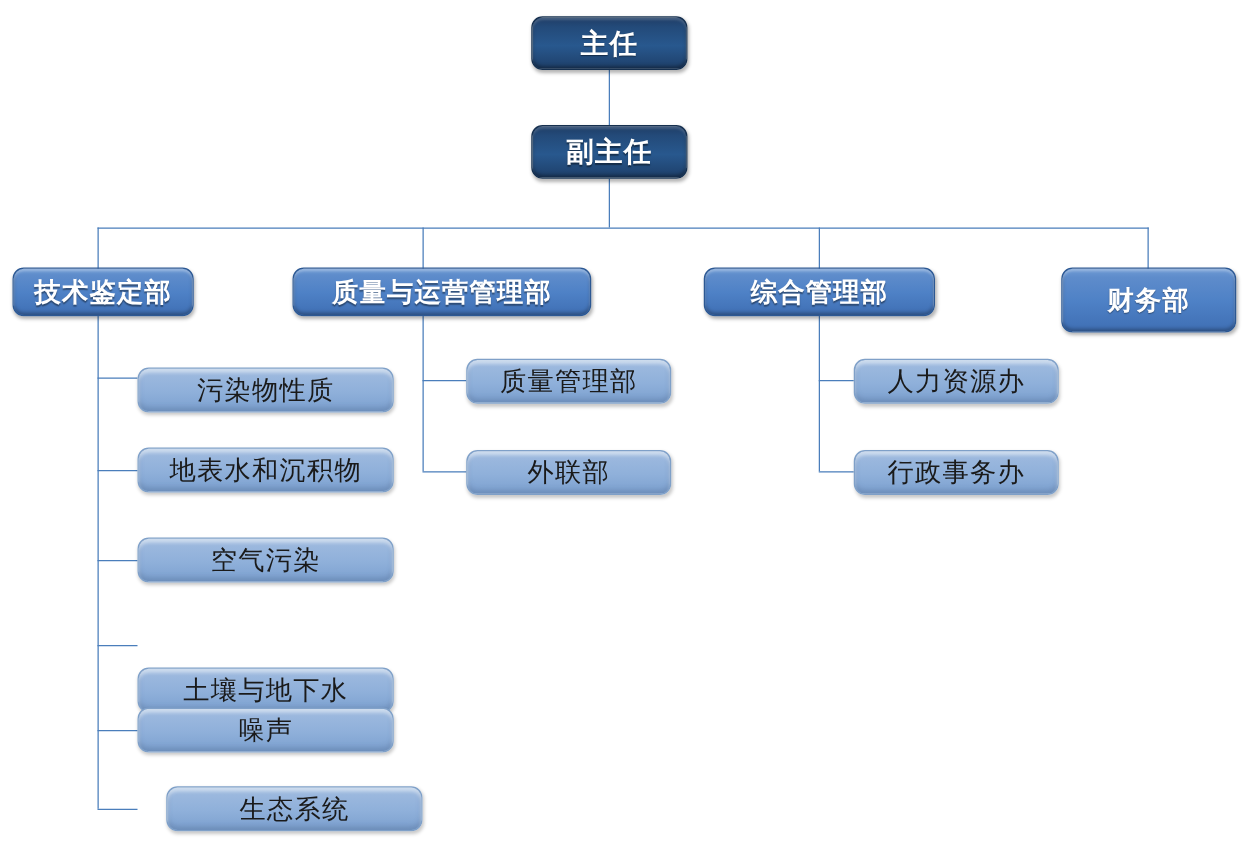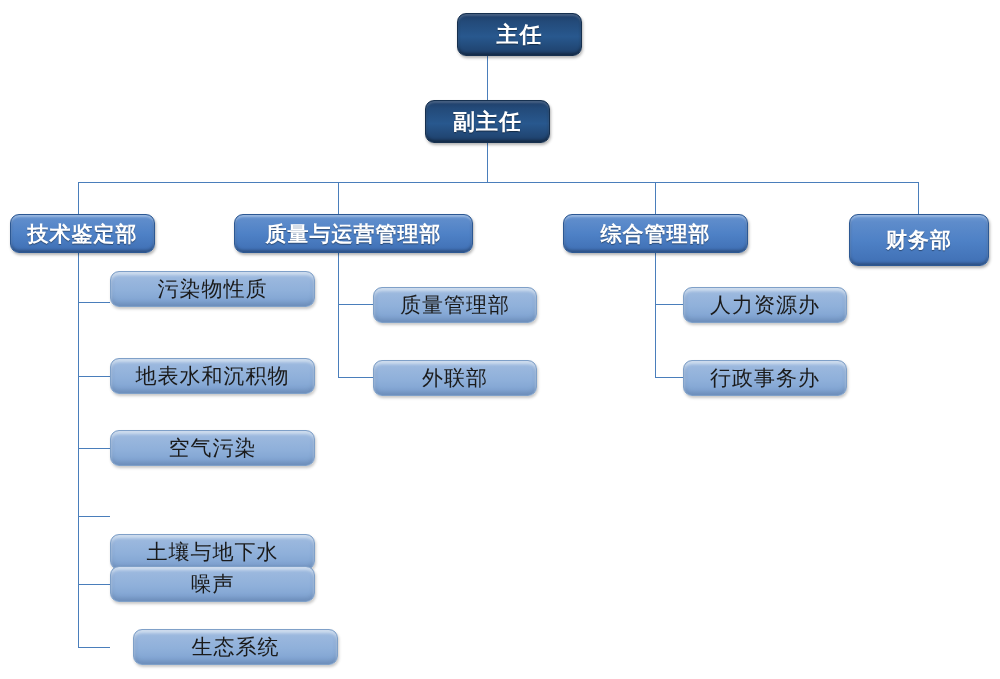--- a/index.html
+++ b/index.html
@@ -111,7 +111,7 @@
   <div class="conn h" style="left:655px; top:304px; width:28px;"></div>
   <div class="conn h" style="left:655px; top:377px; width:28px;"></div>
 
-  <div class="node lvl1" style="left:425px; top:13px; width:125px; height:43px;margin-left:32px;">主任</div>
+  <div class="node lvl1" style="left:425px; top:13px; width:125px; height:43px;">主任</div>
 
   <div class="node lvl2" style="left:10px; top:214px; width:145px; height:39px;">技术鉴定部</div>
 

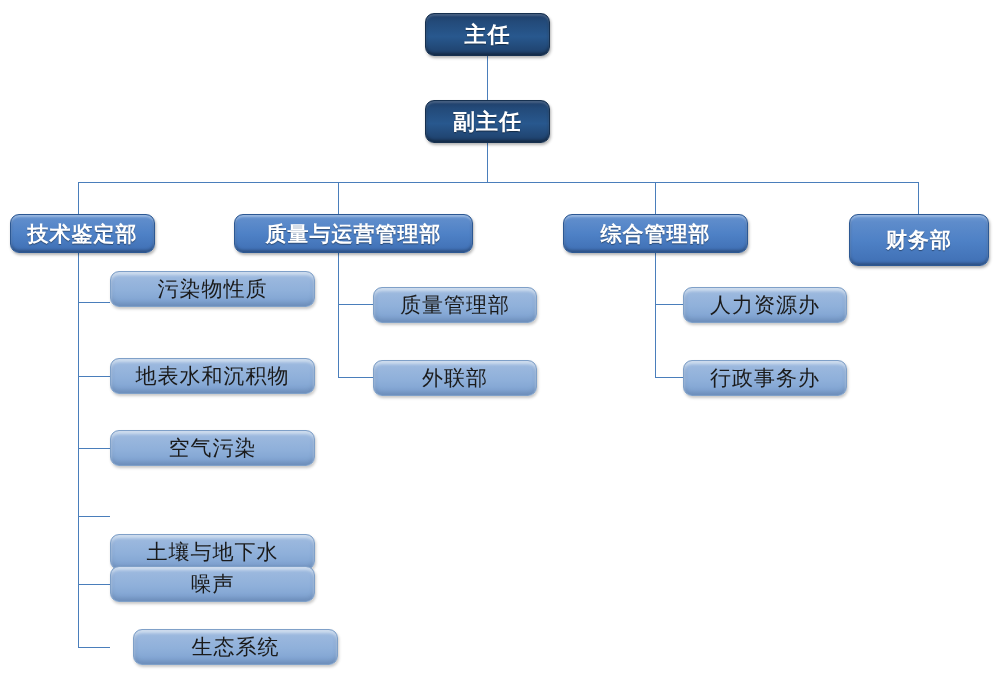--- a/index.html
+++ b/index.html
@@ -123,7 +123,7 @@
 
   <div class="node lvl2" style="left:849px; top:214px; width:140px; height:52px;">财务部</div>
 
-  <div class="node lvl3" style="left:110px; top:271px; width:205px; height:36px;">污染物性质</div>
+  <div class="node lvl3" style="left:110px; top:294px; width:205px; height:36px;">污染物性质</div>
 
   <div class="node lvl3" style="left:110px; top:358px; width:205px; height:36px;">地表水和沉积物</div>
 

